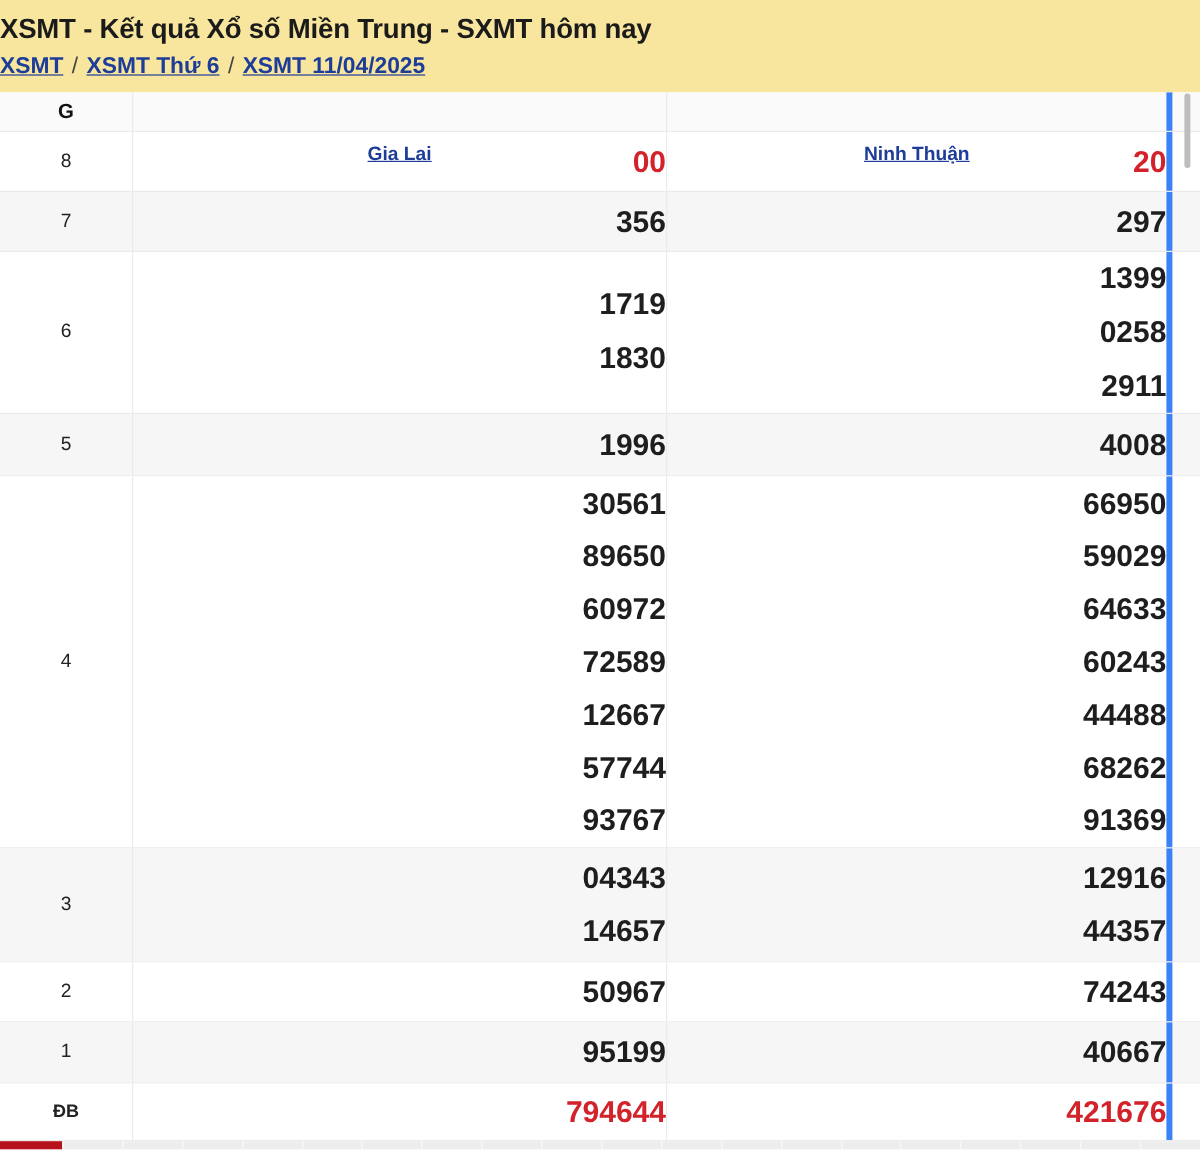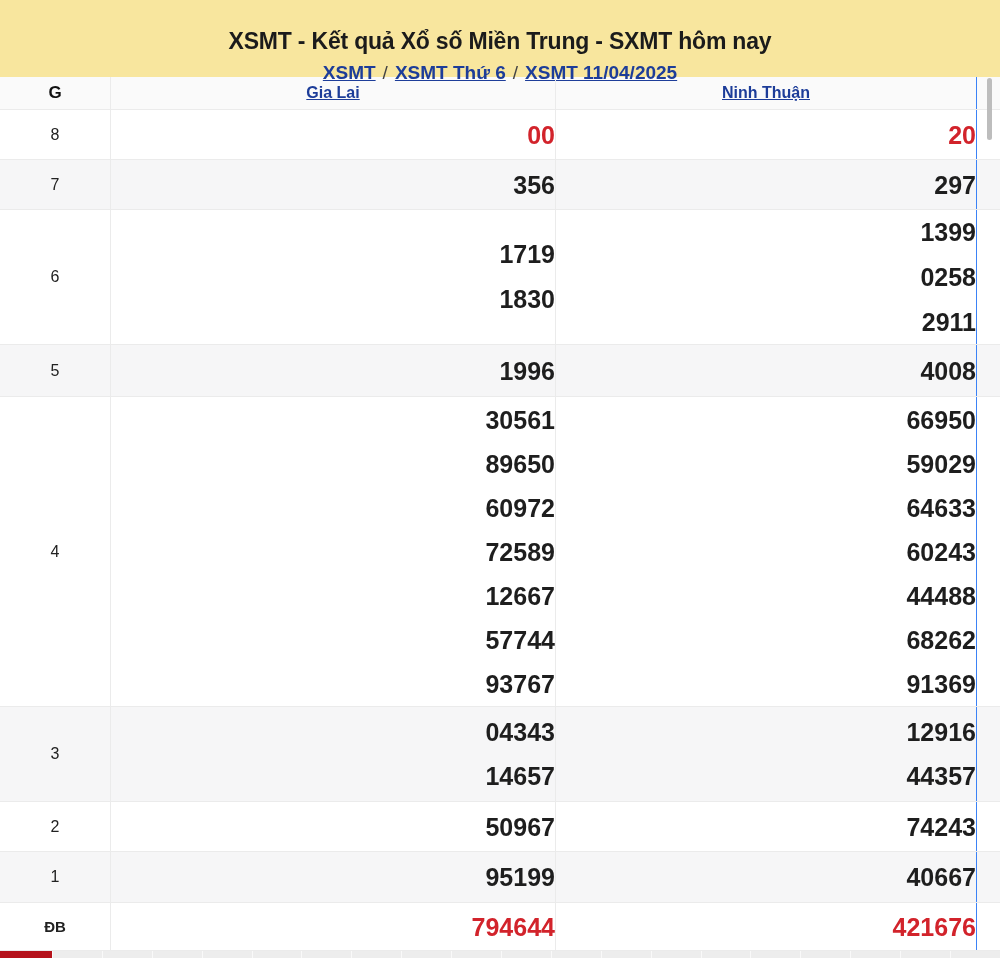--- a/index.html
+++ b/index.html
@@ -8,7 +8,7 @@
   .page { position:relative; width:1000px; height:958px; }
 
   
-  .banner { height:77px; background:#f8e69e; text-align:center; padding-top:26px; }
+  .banner { height:77px; background:#f8e69e; text-align:left; padding-top:9px; }
   .banner h1 { font-size:23px; font-weight:700; color:#1b1b1b; letter-spacing:-0.2px; line-height:30px; }
   .crumbs { margin-top:6px; font-size:19px; font-weight:700; color:#333; }
   .crumbs a { color:#1d3d99; text-decoration:underline; cursor:pointer; }

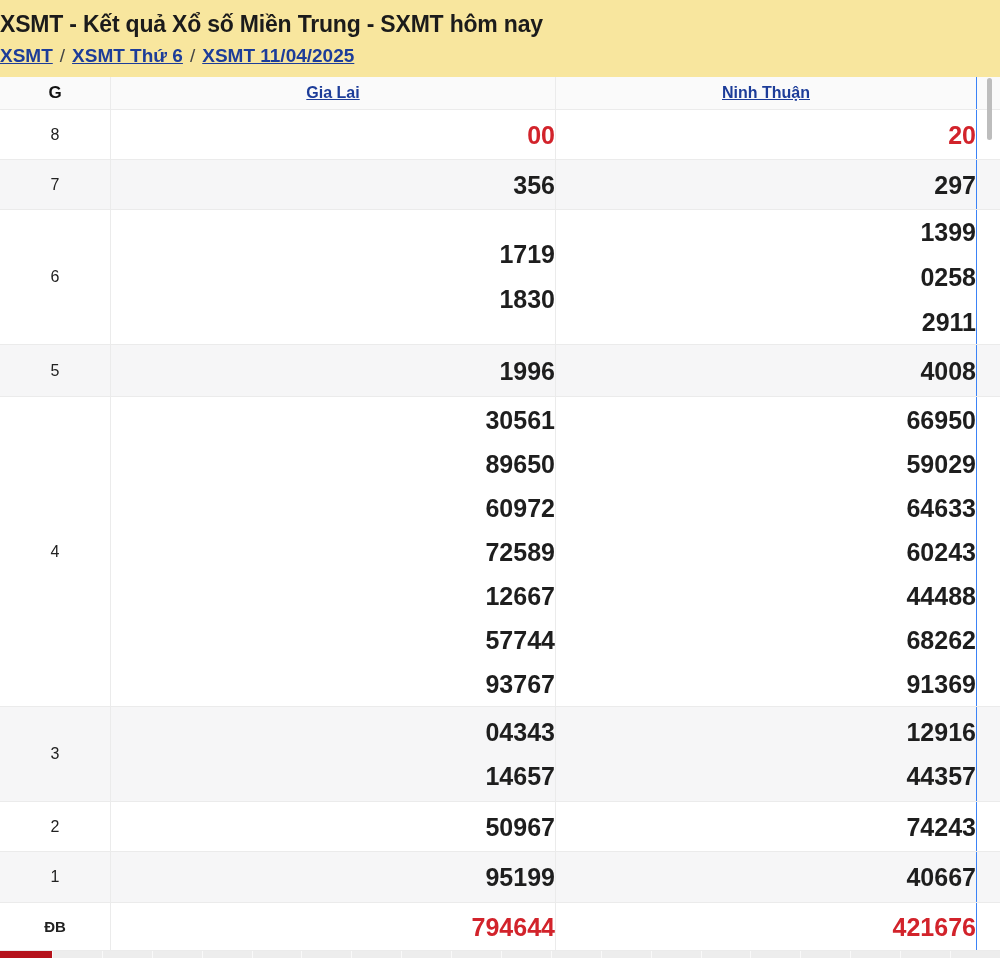--- a/index.html
+++ b/index.html
@@ -29,7 +29,7 @@
   .red .num { color:#d2232b; }
   .thead .pcell { font-weight:700; font-size:17px; color:#111; }
   .hlink { display:block; text-align:center; font-weight:700; font-size:16px;
-           color:#1d3d99; text-decoration:underline; line-height:32px; cursor:pointer; }
+           color:#1d3d99; text-decoration:underline; line-height:32px; cursor:pointer;margin-top:36px; }
 
   .h50{height:50px} .h51{height:51px} .h52{height:52px} .h48{height:48px}
   .h135{height:135px} .h310{height:310px} .h95{height:95px}

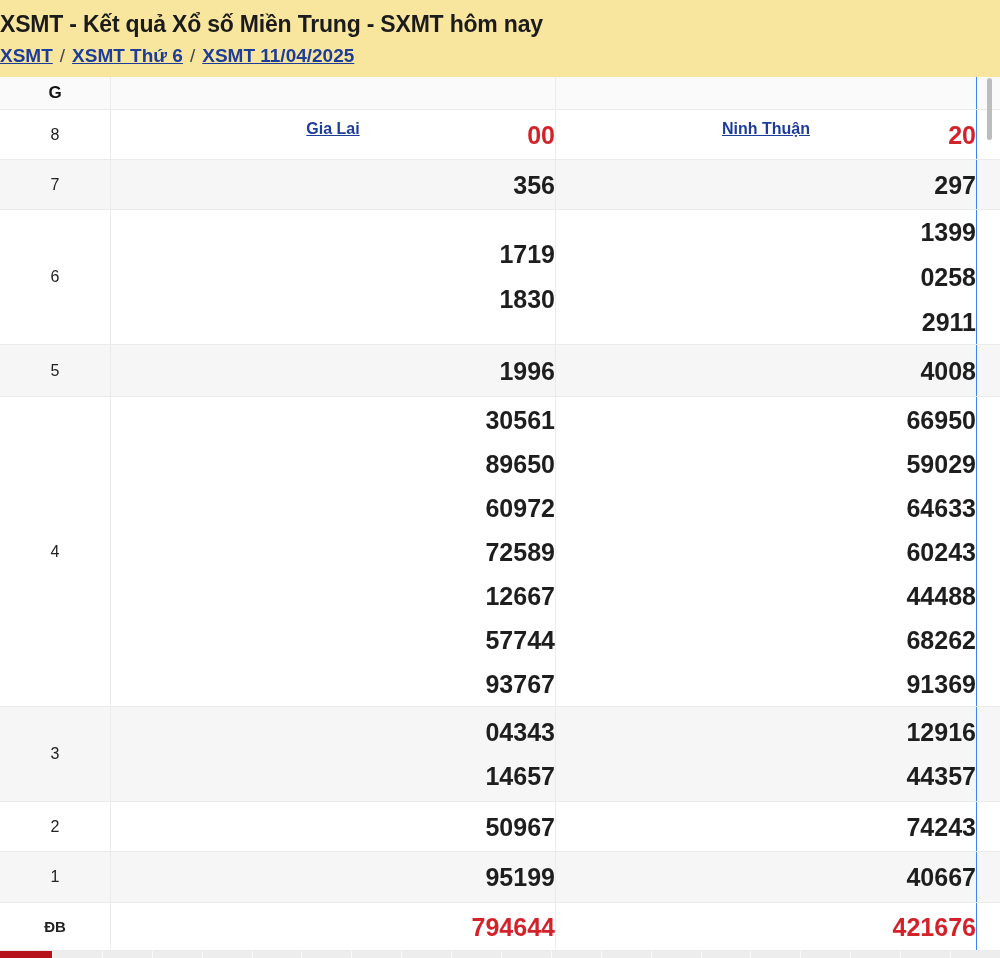--- a/index.html
+++ b/index.html
@@ -21,7 +21,7 @@
   .pcell { width:111px; border-right:1px solid #ebebeb; display:flex;
            align-items:center; justify-content:center; font-size:16px; color:#222; }
   .c1 { width:445px; border-right:1px solid #ebebeb; }
-  .c2 { width:421px; border-right:1px solid #3b82f6; }
+  .c2 { width:421px; border-right:5px solid #3b82f6; }
   .gut { flex:1; }
   .ncol { display:flex; flex-direction:column; justify-content:center; }
   .num { text-align:right; font-weight:700; font-size:25px; color:#1e1e1e; line-height:44px; }

